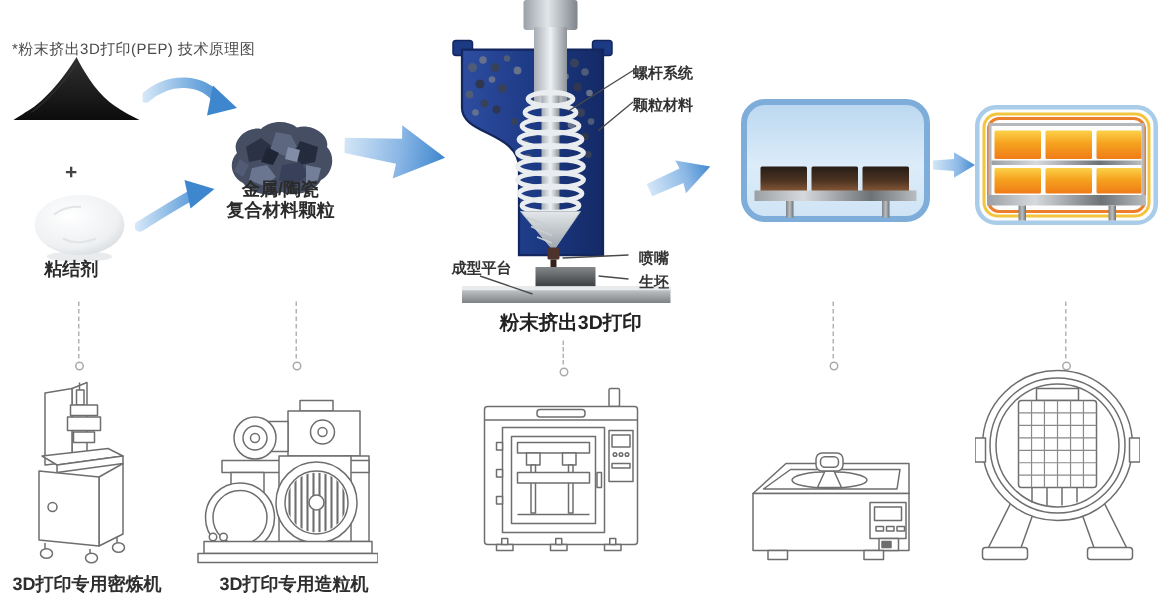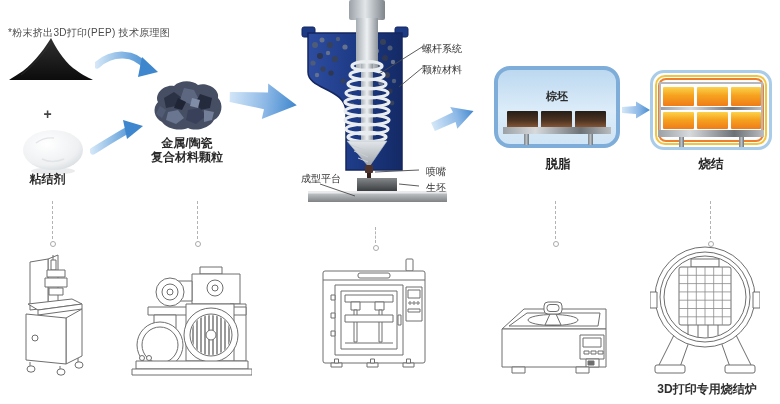--- a/index.html
+++ b/index.html
@@ -7,7 +7,7 @@
          font-family:"Liberation Sans","DejaVu Sans",sans-serif;color:#2b2b2b;}
   .abs{position:absolute;}
   .lbl{font-size:12px;font-weight:700;color:#2b2b2b;text-align:center;line-height:14px;}
-  .slbl{font-size:10px;font-weight:400;color:#333;white-space:nowrap;}
+  .slbl{font-size:10px;font-weight:700;color:#333;white-space:nowrap;}
   .cap{font-size:13px;font-weight:700;color:#222;text-align:center;}
   .mcap{font-size:12px;font-weight:700;color:#2e2e2e;text-align:center;white-space:nowrap;}
   .title{font-size:10px;font-weight:400;color:#4a4a4a;letter-spacing:.3px;margin-top:13px;}

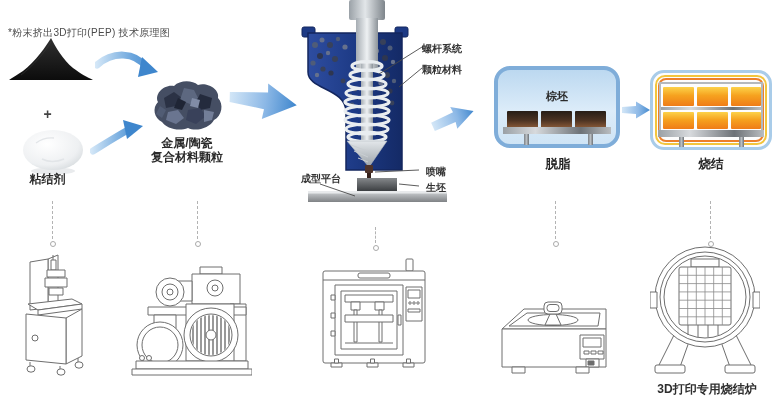--- a/index.html
+++ b/index.html
@@ -233,7 +233,6 @@
   </svg>
 
   <div class="abs box-debind" style="left:494px;top:66px;width:126px;height:82px;">
-    <div class="abs lbl" style="left:0;top:19px;width:100%;font-size:11px;">棕坯</div>
     <div class="brownblock" style="left:9px;top:41px;width:31px;height:17px;"></div>
     <div class="brownblock" style="left:43px;top:41px;width:31px;height:17px;"></div>
     <div class="brownblock" style="left:77px;top:41px;width:31px;height:17px;"></div>

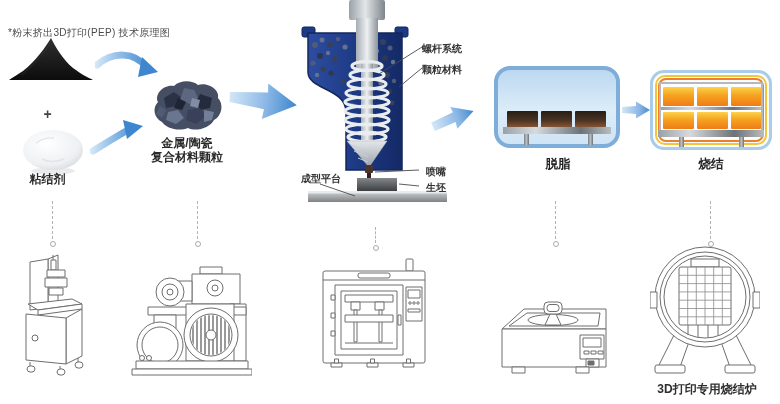--- a/index.html
+++ b/index.html
@@ -94,7 +94,7 @@
     <path d="M30,22 l8,4 -4,8 -8,-2 Z" fill="#1f2535"></path>
     <path d="M44,22 l8,2 -2,8 -8,-2 Z" fill="#818ca6"></path>
   </svg>
-  <div class="abs lbl" style="left:138px;top:136px;width:98px;">
+  <div class="abs lbl" style="left:138px;top:119px;width:98px;">
     <span>金属/陶瓷</span><br>
     <span>复合材料颗粒</span>
   </div>

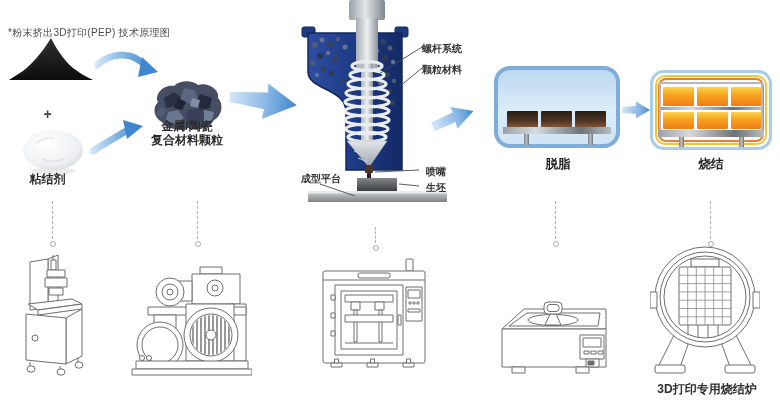--- a/index.html
+++ b/index.html
@@ -240,7 +240,6 @@
     <div class="leg" style="left:26px;top:64px;width:5px;height:11px;"></div>
     <div class="leg" style="left:90px;top:64px;width:5px;height:11px;"></div>
   </div>
-  <div class="abs cap" style="left:495px;top:156px;width:126px;font-size:12.5px;">脱脂</div>
 
   <svg class="abs" style="left:621px;top:99px;" width="32" height="24" viewBox="0 0 32 24">
     <defs>

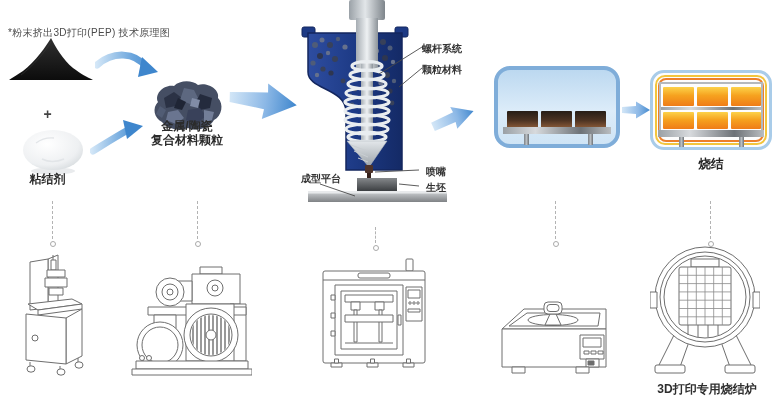--- a/index.html
+++ b/index.html
@@ -267,7 +267,6 @@
     <div class="leg" style="left:26px;top:64px;width:5px;height:10px;"></div>
     <div class="leg" style="left:86px;top:64px;width:5px;height:10px;"></div>
   </div>
-  <div class="abs cap" style="left:650px;top:156px;width:122px;font-size:12.5px;">烧结</div>
 
   <div class="abs connector" style="left:52px;top:201px;height:38px;"></div>
   <div class="abs connector" style="left:197px;top:201px;height:38px;"></div>

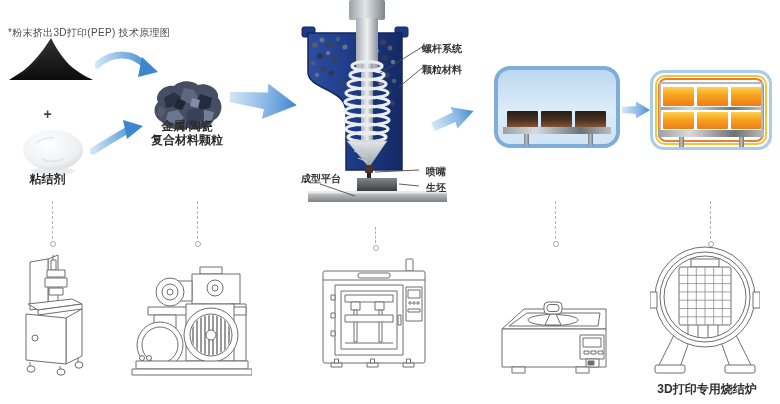--- a/index.html
+++ b/index.html
@@ -218,6 +218,7 @@
   <div class="abs slbl" style="left:301px;top:172px;">成型平台</div>
   <div class="abs slbl" style="left:426px;top:165px;">喷嘴</div>
   <div class="abs slbl" style="left:426px;top:181px;text-align:right;">生坯</div>
+  <div class="abs cap" style="left:318px;top:206px;width:125px;">粉末挤出3D打印</div>
 
   <svg class="abs" style="left:430px;top:103px;" width="48" height="36" viewBox="0 0 48 36">
     <defs>

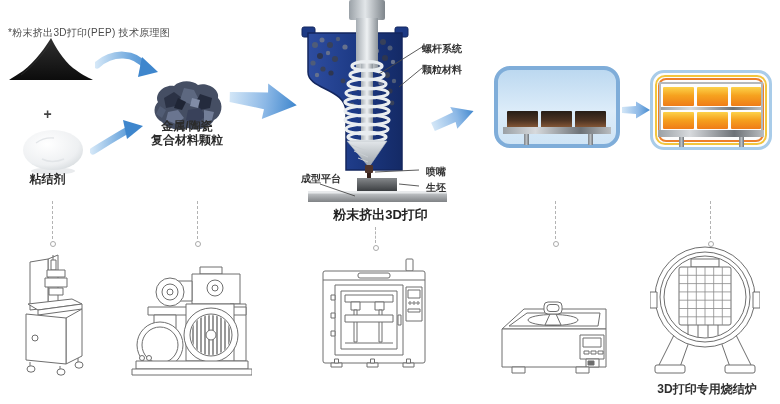--- a/index.html
+++ b/index.html
@@ -297,6 +297,7 @@
         <ellipse cx="65" cy="113" rx="4" ry="3.2"></ellipse>
     </g>
   </svg>
+  <div class="abs mcap" style="left:8px;top:381px;width:100px;">3D打印专用密炼机</div>
 
   <svg class="abs" style="left:130px;top:265px;" width="122" height="112" viewBox="0 0 122 112">
     <defs>

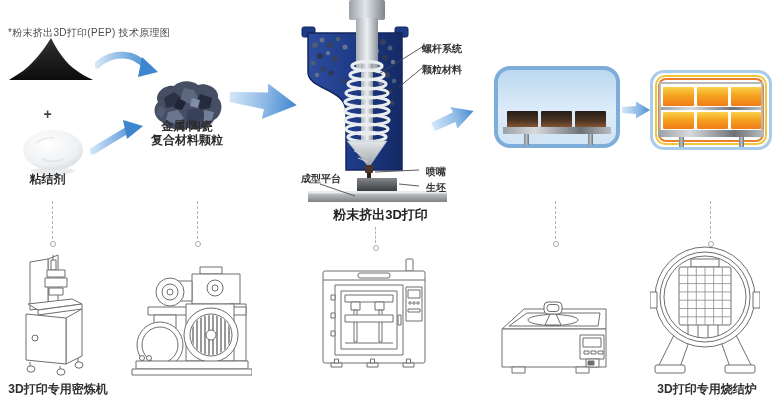--- a/index.html
+++ b/index.html
@@ -341,6 +341,7 @@
       <rect x="2" y="104" width="120" height="6"></rect>
     </g>
   </svg>
+  <div class="abs mcap" style="left:146px;top:381px;width:100px;">3D打印专用造粒机</div>
 
   <svg class="abs" style="left:318px;top:253px;" width="112" height="124" viewBox="0 0 112 124">
     <g stroke="#6e6e6e" stroke-width="1" fill="#fff" stroke-linejoin="round">

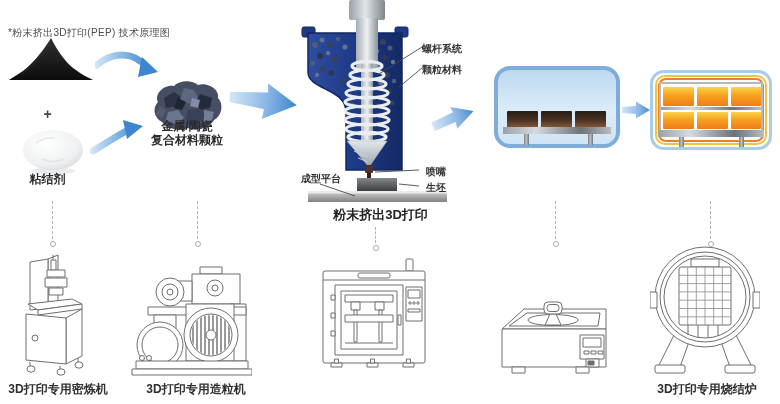--- a/index.html
+++ b/index.html
@@ -430,7 +430,6 @@
         <line x1="68" y1="80" x2="68" y2="90"></line>
     </g>
   </svg>
-  <div class="abs mcap" style="left:657px;top:381px;width:100px;">3D打印专用烧结炉</div>
 
 </div>
 

